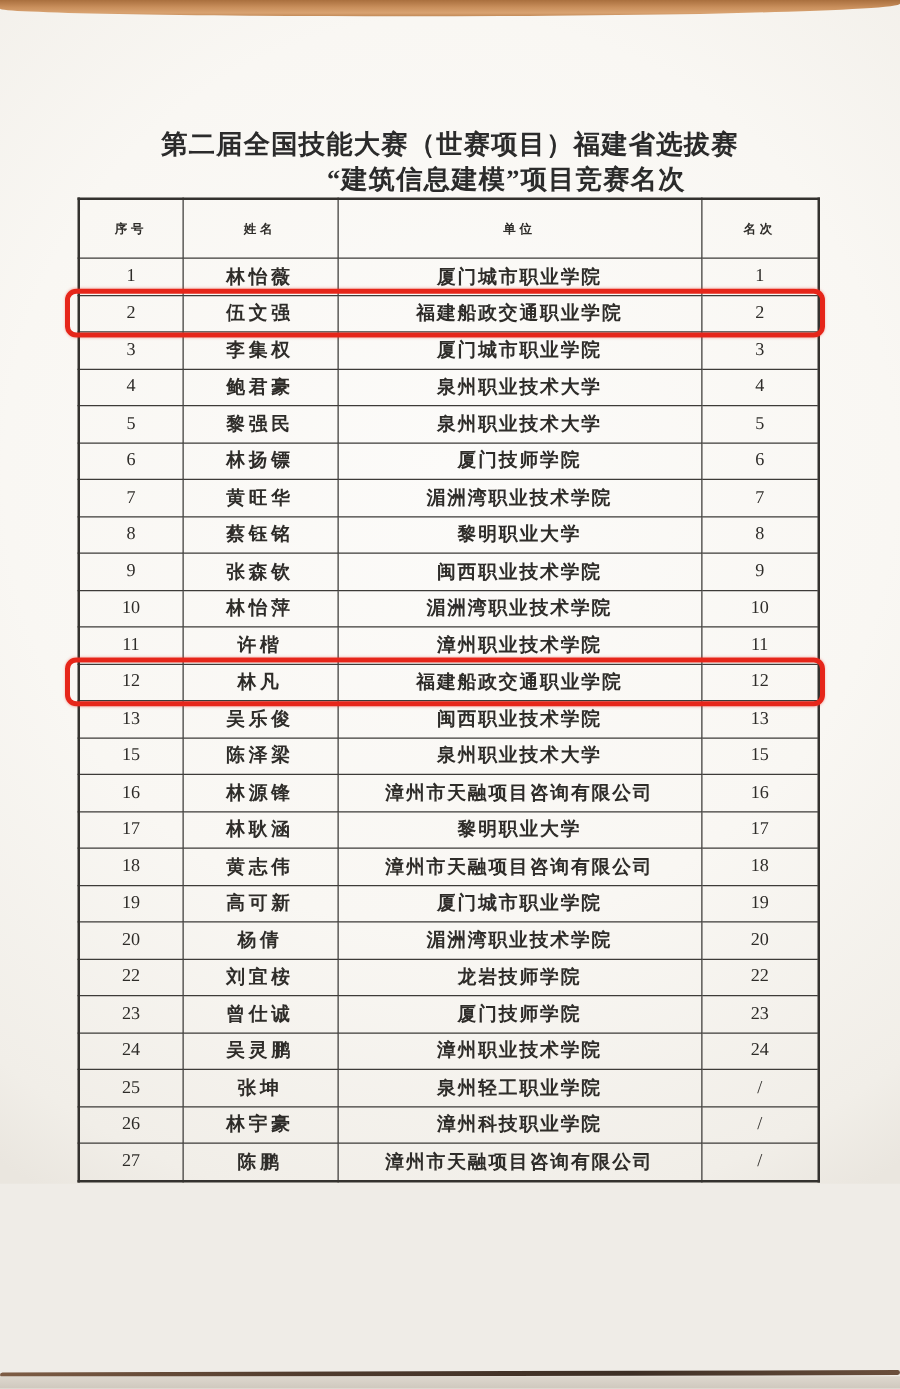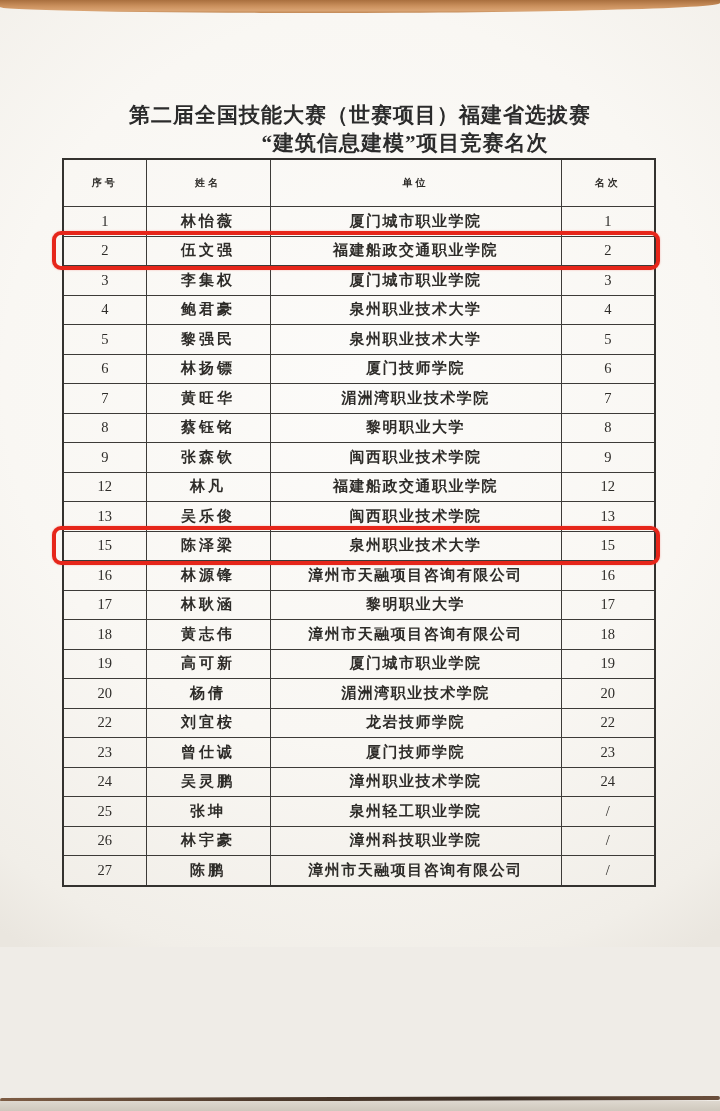--- a/index.html
+++ b/index.html
@@ -183,6 +183,12 @@
             <td class="c-rank">9</td>
           </tr>
           <tr>
+            <td class="c-no">10</td>
+            <td class="c-name">林怡萍</td>
+            <td class="c-org">湄洲湾职业技术学院</td>
+            <td class="c-rank">10</td>
+          </tr>
+          <tr>
             <td class="c-no">12</td>
             <td class="c-name">林凡</td>
             <td class="c-org">福建船政交通职业学院</td>

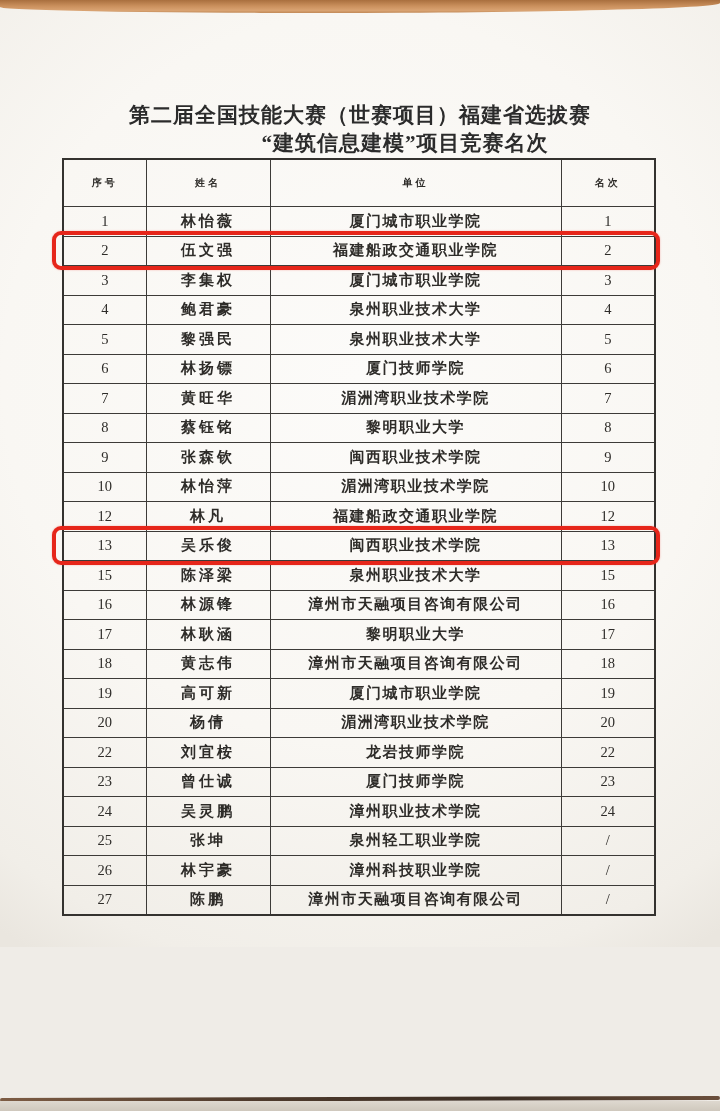--- a/index.html
+++ b/index.html
@@ -189,6 +189,12 @@
             <td class="c-rank">10</td>
           </tr>
           <tr>
+            <td class="c-no">11</td>
+            <td class="c-name">许楷</td>
+            <td class="c-org">漳州职业技术学院</td>
+            <td class="c-rank">11</td>
+          </tr>
+          <tr>
             <td class="c-no">12</td>
             <td class="c-name">林凡</td>
             <td class="c-org">福建船政交通职业学院</td>

